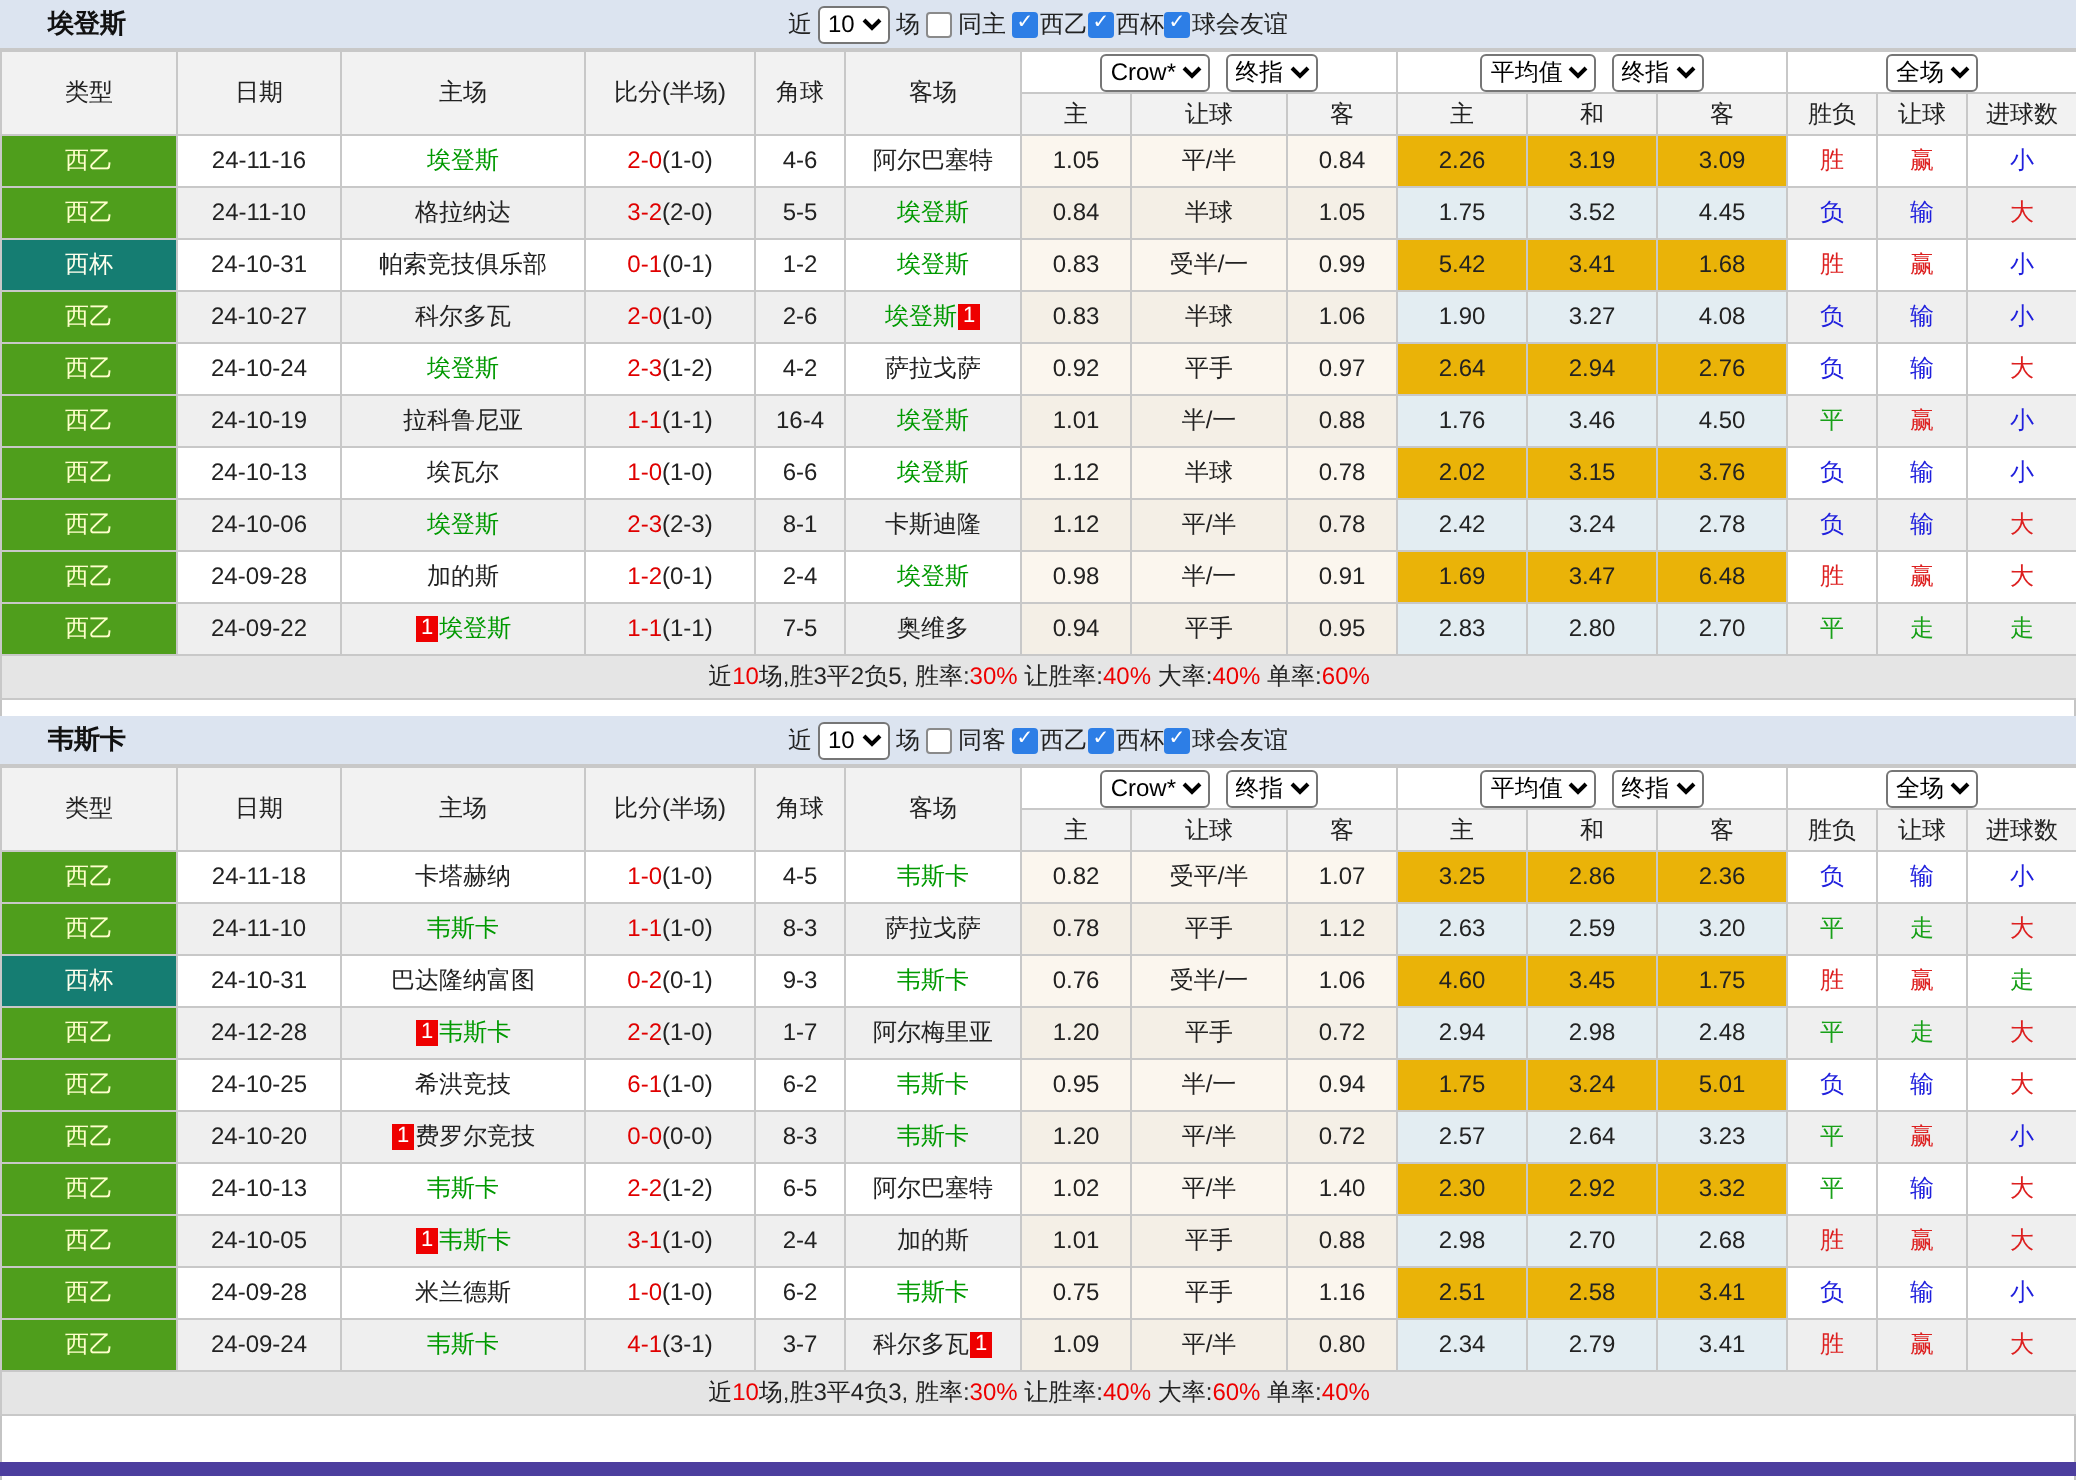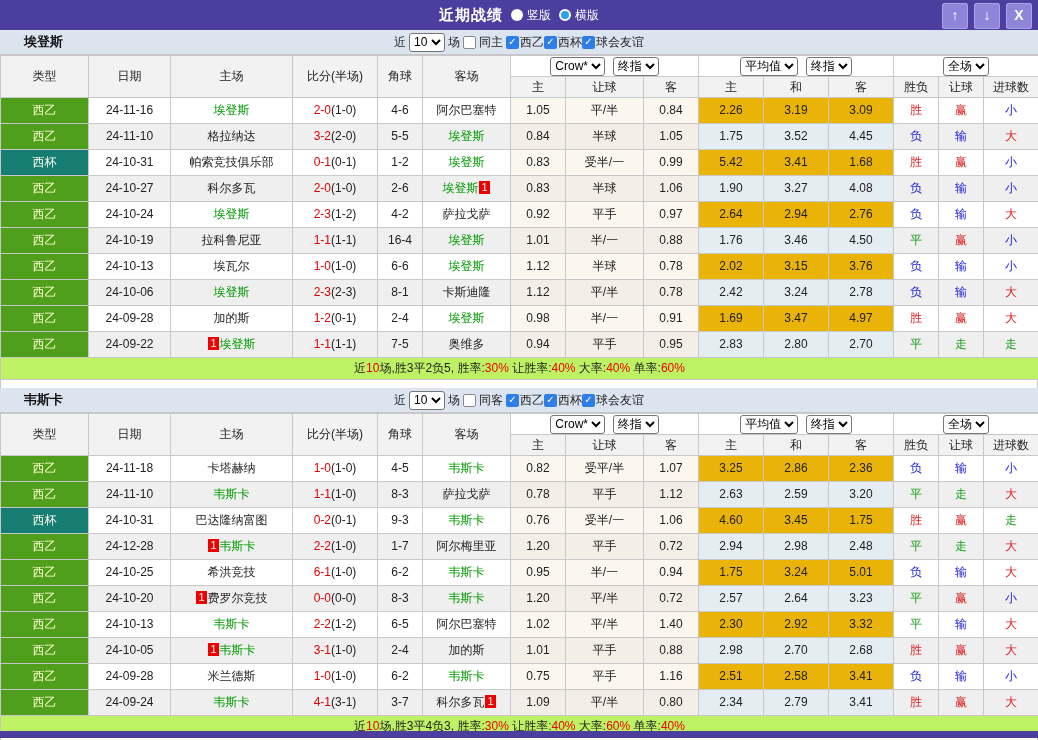--- a/index.html
+++ b/index.html
@@ -65,24 +65,6 @@
 
 <div class="window">
 
-  <div class="titlebar">
-    <div class="title-group">
-      <span class="win-title">近期战绩</span>
-      <span class="radio-item">
-        <span class="radio-dot plain"></span>
-        <span>竖版</span>
-      </span>
-      <span class="radio-item">
-        <span class="radio-dot selected"></span>
-        <span>横版</span>
-      </span>
-    </div>
-    <div class="win-buttons">
-      <span class="win-btn">↑</span>
-      <span class="win-btn">↓</span>
-      <span class="win-btn">X</span>
-    </div>
-  </div>
 
   <div id="sections">
   <section class="team-section">

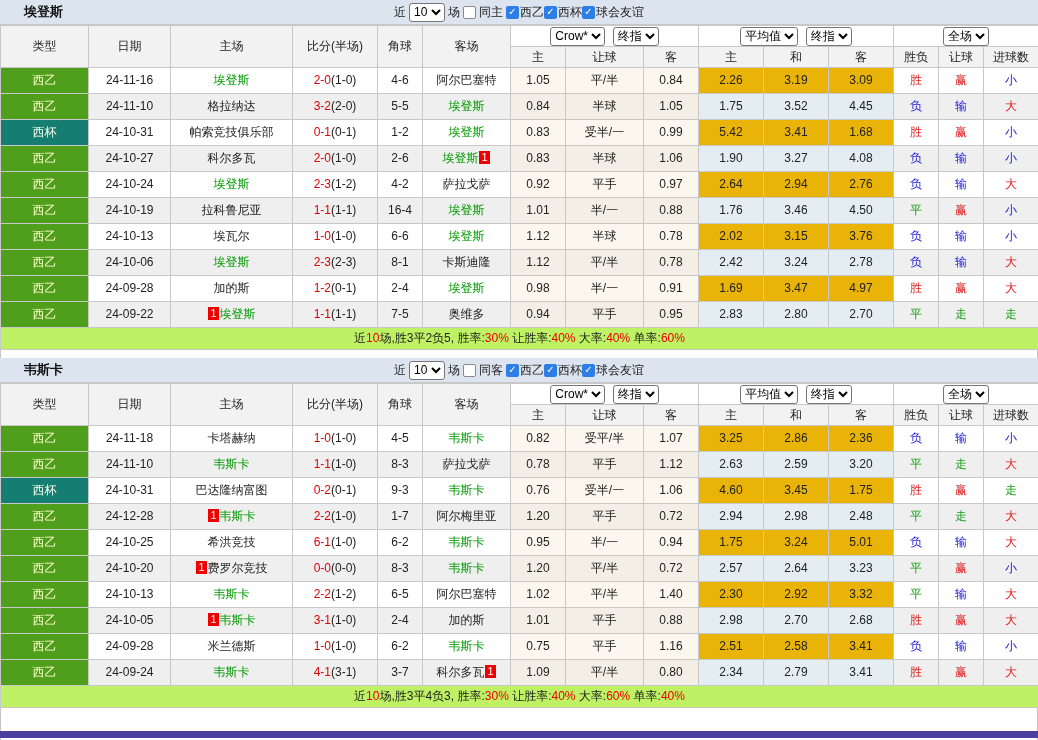--- a/index.html
+++ b/index.html
@@ -291,7 +291,7 @@
               <td class="crow">0.91</td>
               <td class="avg">1.69</td>
               <td class="avg">3.47</td>
-              <td class="avg">4.97</td>
+              <td class="avg">6.48</td>
               <td class="res-r">胜</td>
               <td class="res-r">赢</td>
               <td class="res-r">大</td>

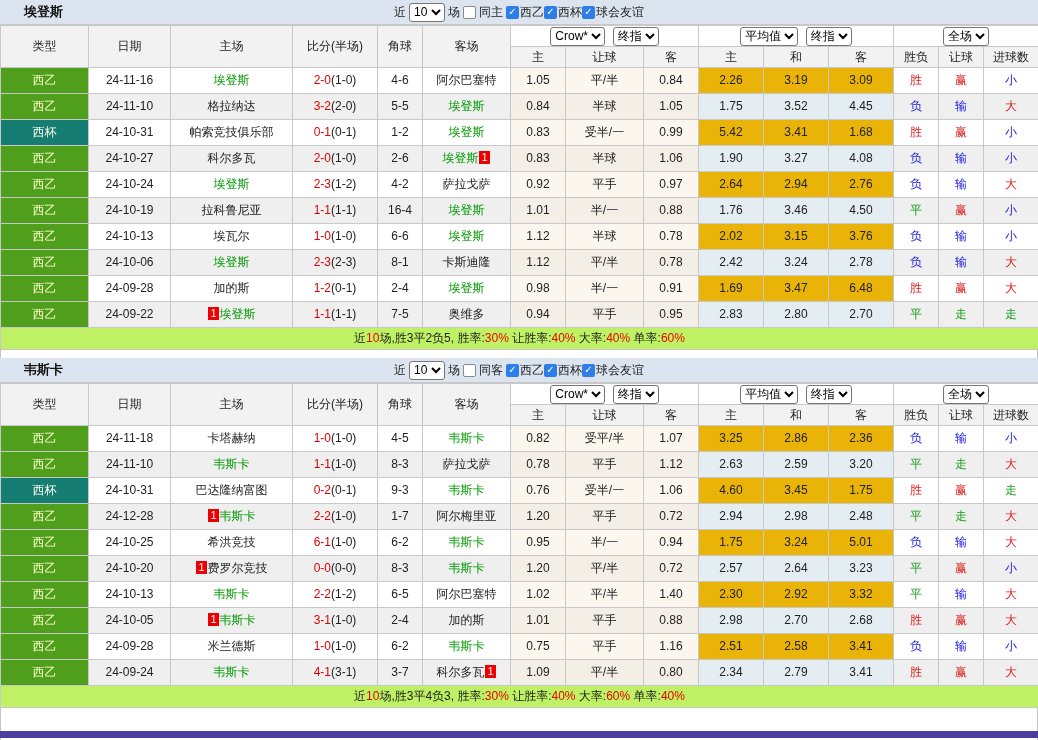--- a/index.html
+++ b/index.html
@@ -55,7 +55,7 @@
   .res-r{color:#dd2020;}
   .res-b{color:#2020dd;}
   .res-g{color:#18a018;}
-  tfoot td.summary{height:21px;line-height:21px;background:#bef264;border:1px solid #c8c8c8;}
+  tfoot td.summary{height:21px;line-height:21px;background:#e5e5e5;border:1px solid #c8c8c8;}
   .sum-red{color:#ee0000;}
   
   .bottom-bar{position:absolute;left:0;bottom:2px;width:100%;height:7px;background:#4c3e9e;}

